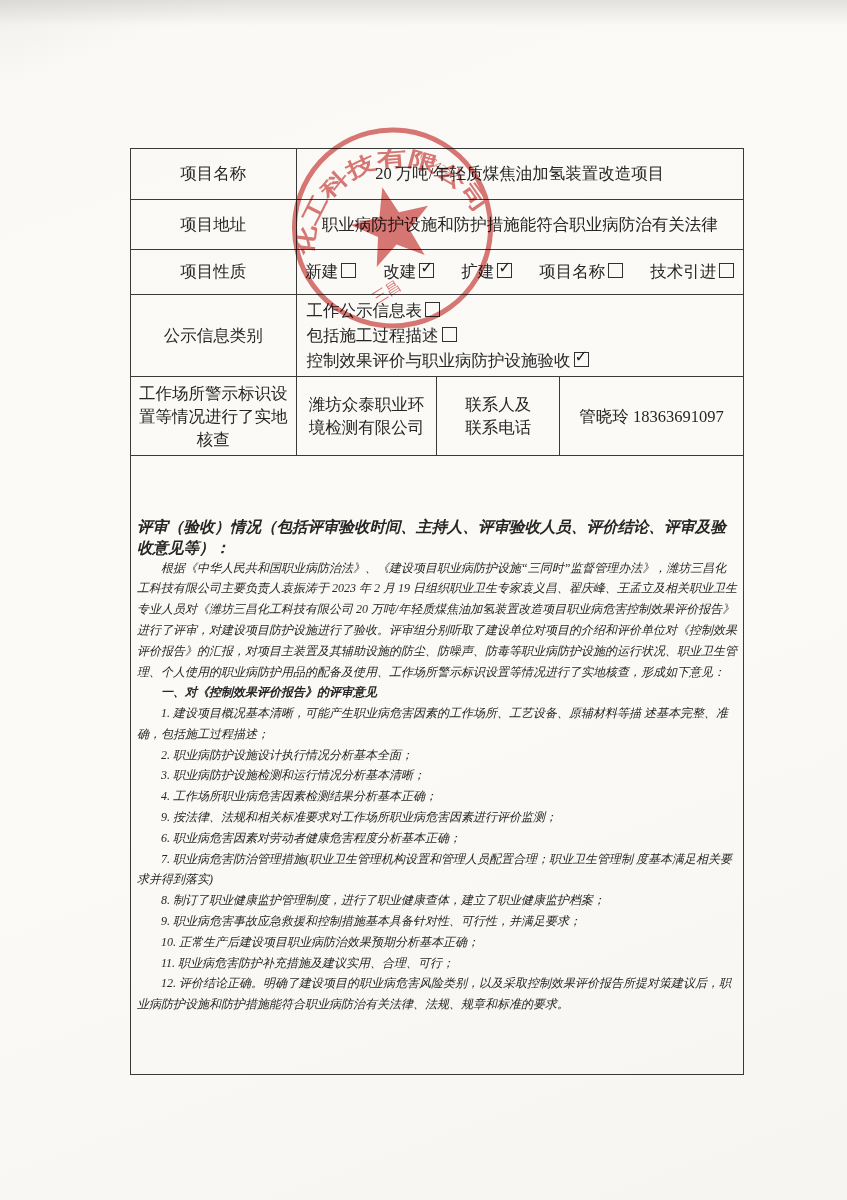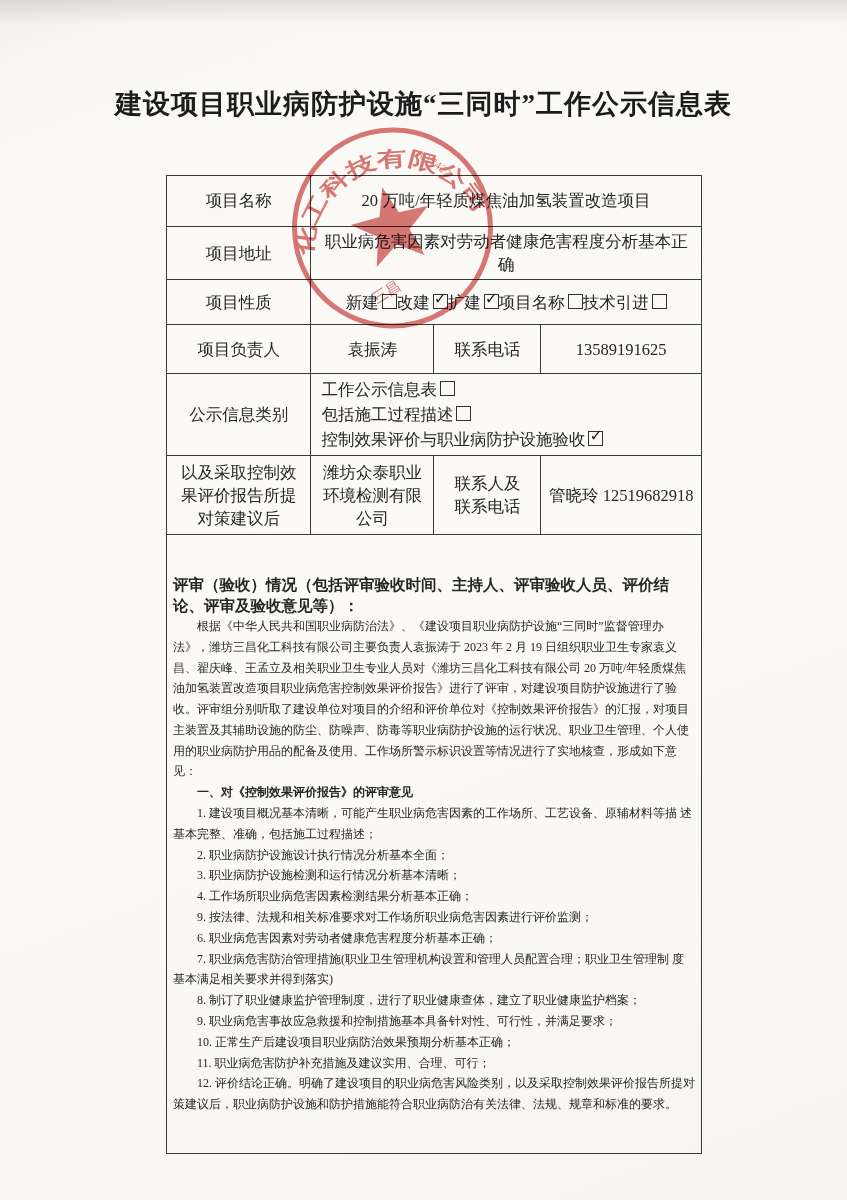--- a/index.html
+++ b/index.html
@@ -69,7 +69,6 @@
 
 <div class="page">
 
-  <h1 class="doc-title">建设项目职业病防护设施“三同时”工作公示信息表</h1>
 
   <div class="stamp">
     <svg viewBox="0 0 220 220">

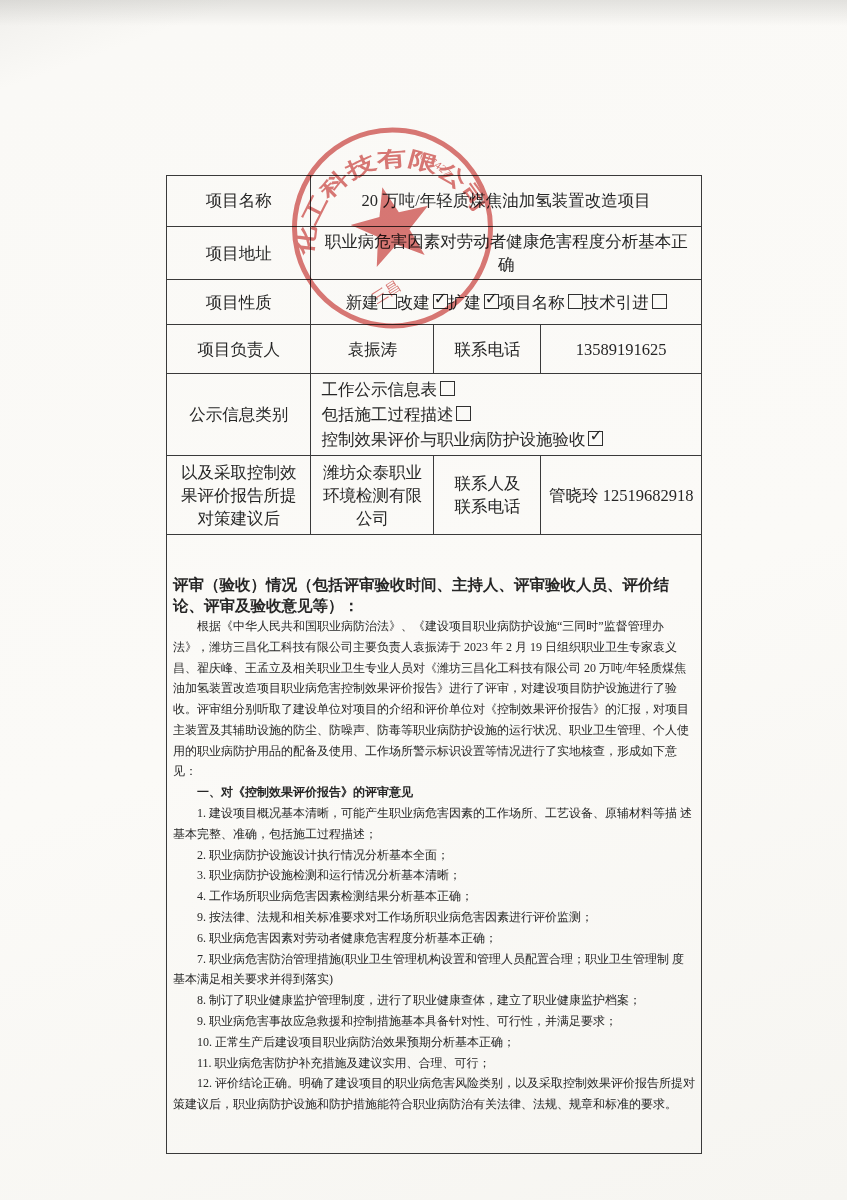--- a/index.html
+++ b/index.html
@@ -23,8 +23,8 @@
     color:#1c1c1c;
   }
   table.form{
-    position:absolute;left:130px;top:175px;
-    width:536px;border-collapse:collapse;table-layout:fixed;margin-left:36px;
+    position:absolute;left:130px;top:148px;
+    width:614px;border-collapse:collapse;table-layout:fixed;
   }
   table.form td{
     border:1px solid #3a3a3a;

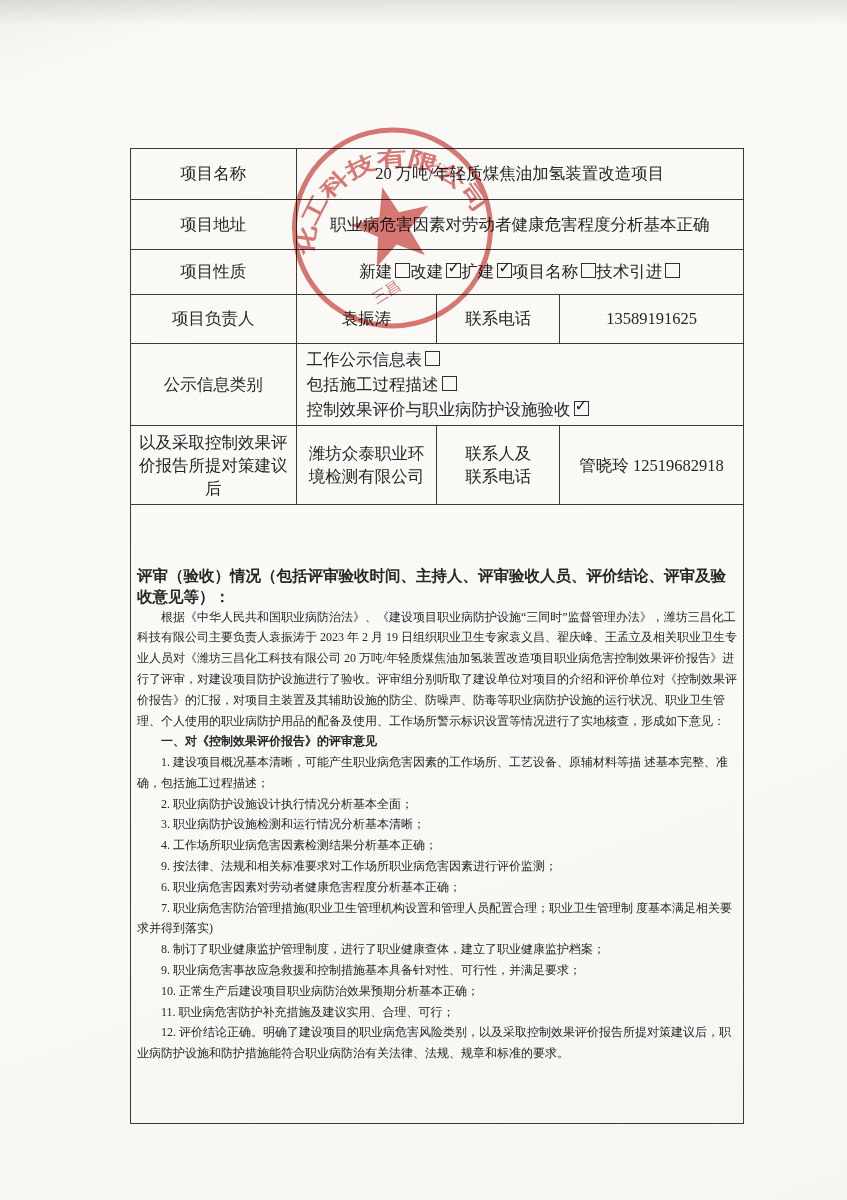--- a/index.html
+++ b/index.html
@@ -104,7 +104,7 @@
 
     <tr class="r2">
       <td class="lbl">项目地址</td>
-      <td class="ctr" colspan="3">职业病危害因素对劳动者健康危害程度分析基本正确</td>
+      <td class="ctr" colspan="3">职业病防护设施和防护措施能符合职业病防治有关法律</td>
     </tr>
 
     <tr class="r3">

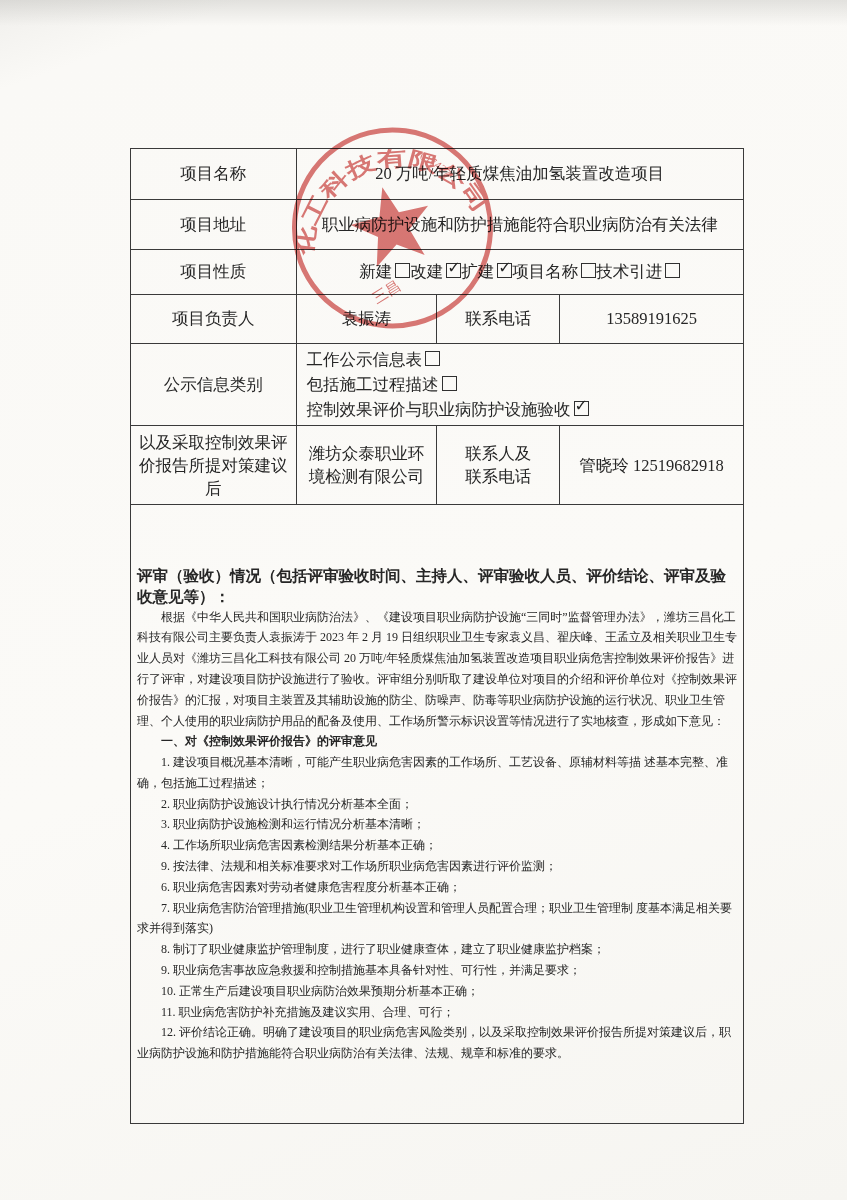--- a/index.html
+++ b/index.html
@@ -36,7 +36,7 @@
   td.ctr{text-align:center;}
   tr.r1 td{height:44px;} tr.r2 td{height:43px;} tr.r3 td{height:38px;}
   tr.r4 td{height:42px;} tr.r5 td{height:72px;} tr.r6 td{height:72px;}
-  .optrow{display:flex;justify-content:center;flex-wrap:nowrap;}
+  .optrow{display:flex;justify-content:center;gap:27px;flex-wrap:nowrap;}
   .opt{white-space:nowrap;}
   .opt-block{display:block;white-space:nowrap;padding:1px 0 1px 4px;}
   .cb{

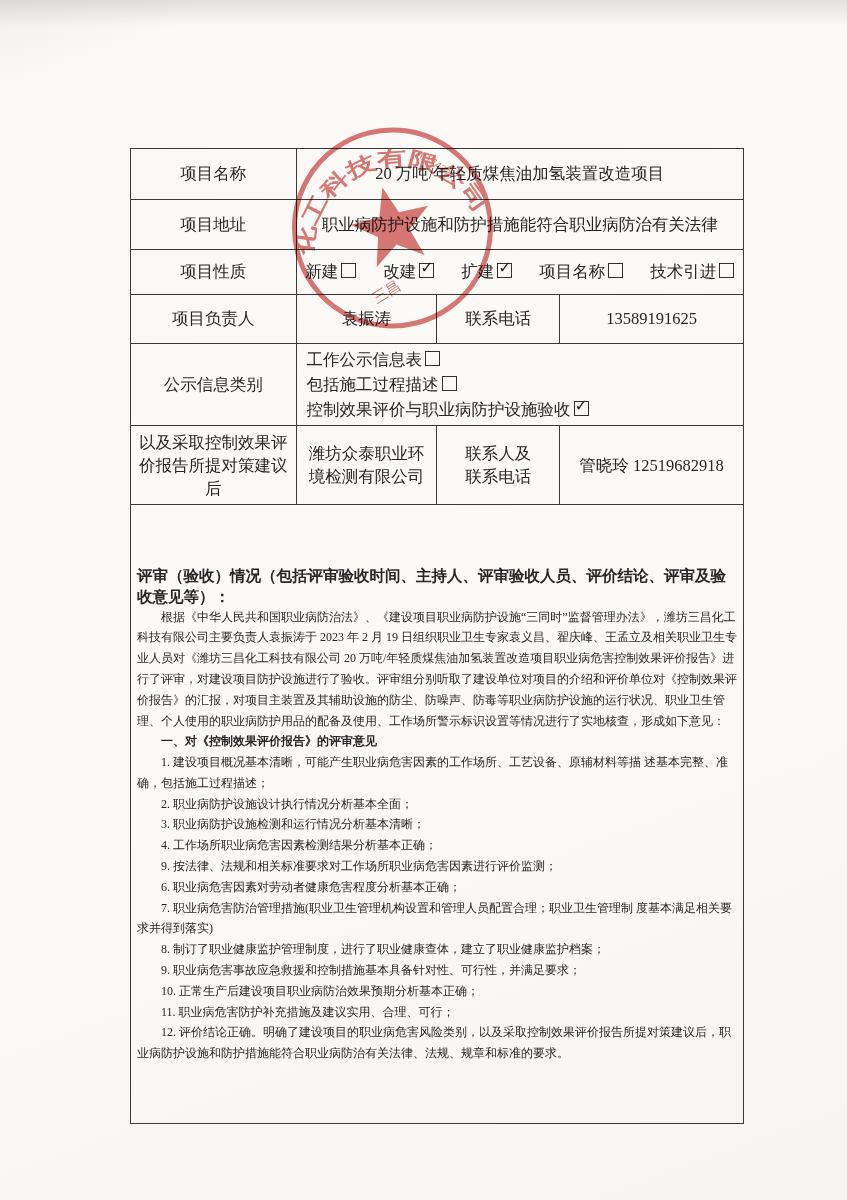--- a/index.html
+++ b/index.html
@@ -120,12 +120,6 @@
       </td>
     </tr>
 
-    <tr class="r4">
-      <td class="lbl">项目负责人</td>
-      <td class="ctr">袁振涛</td>
-      <td class="ctr">联系电话</td>
-      <td class="ctr">13589191625</td>
-    </tr>
 
     <tr class="r5">
       <td class="lbl">公示信息类别</td>

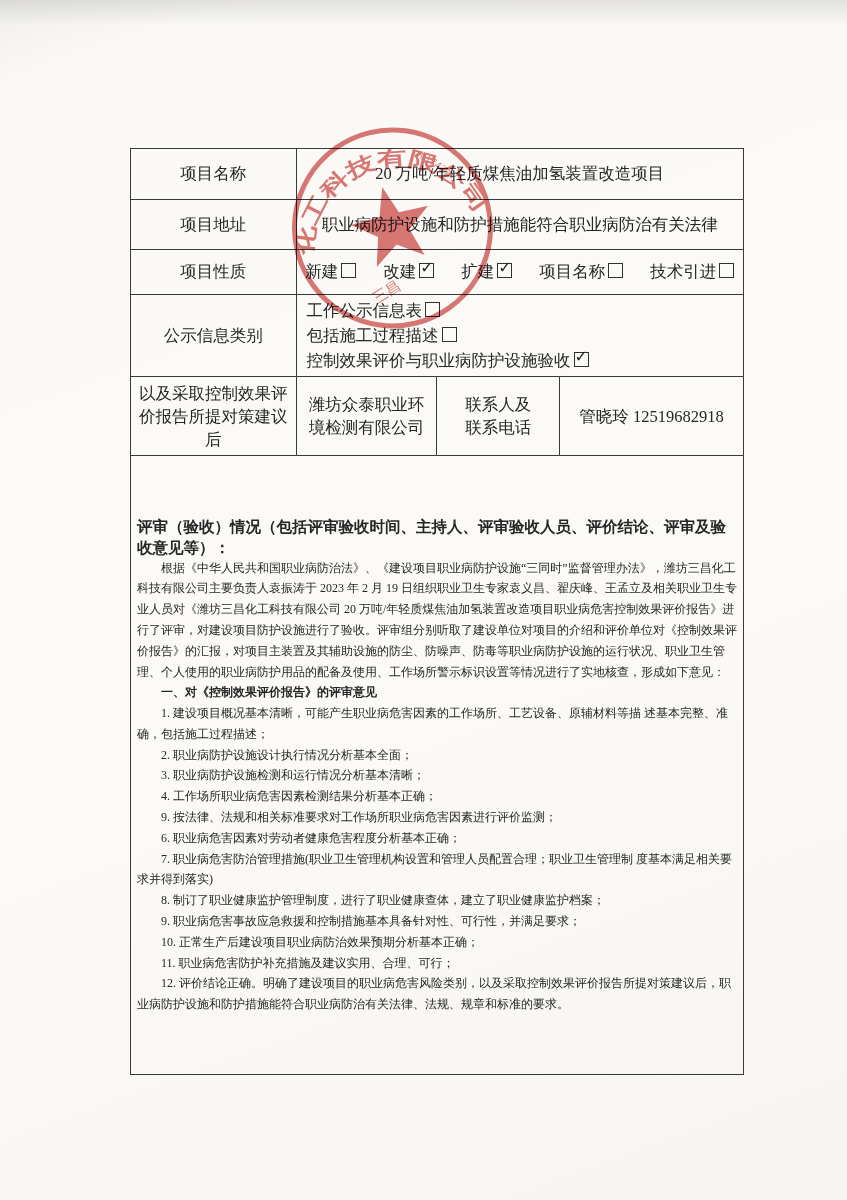--- a/index.html
+++ b/index.html
@@ -131,7 +131,7 @@
     </tr>
 
     <tr class="r6">
-      <td class="lbl">以及采取控制效果评价报告所提对策建议后</td>
+      <td class="lbl">工作场所警示标识设置等情况进行了实地核查</td>
       <td class="ctr">潍坊众泰职业环境检测有限公司</td>
       <td class="ctr">
         <span>联系人及</span><br>

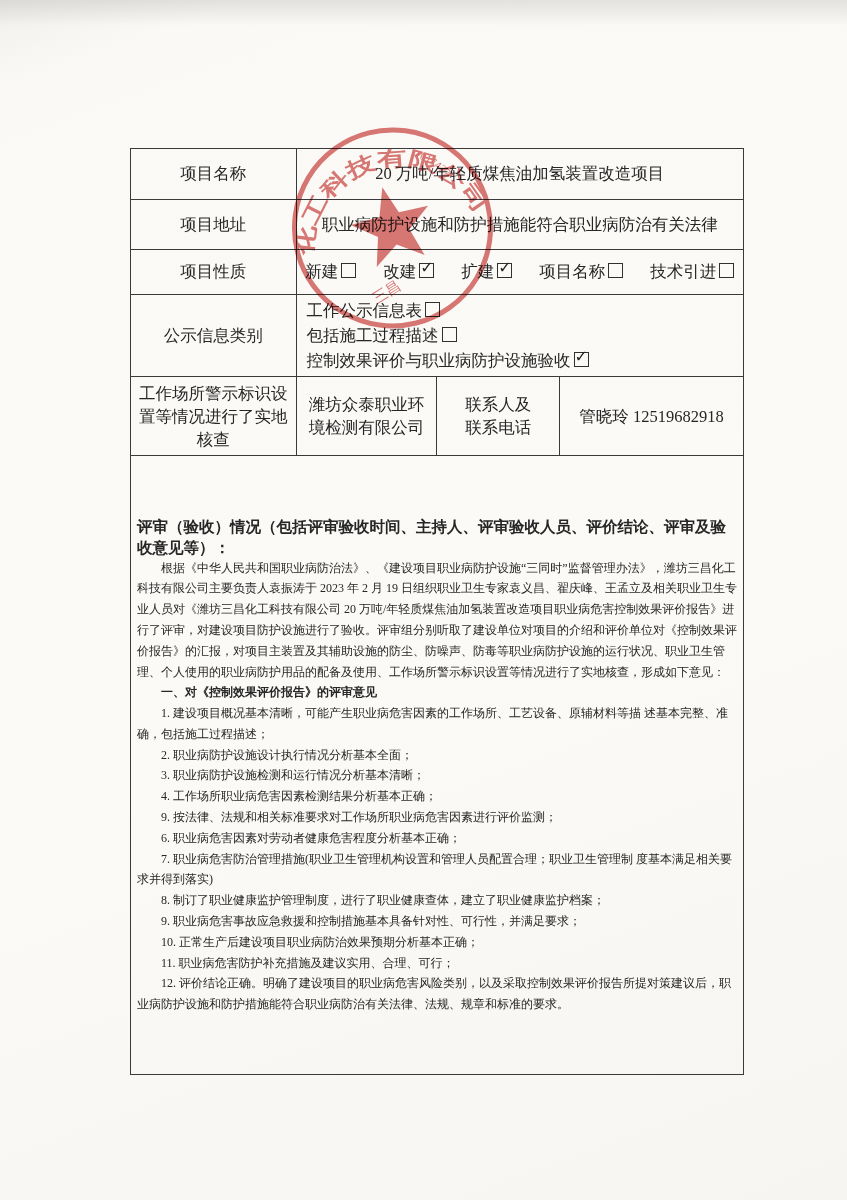--- a/index.html
+++ b/index.html
@@ -137,7 +137,7 @@
         <span>联系人及</span><br>
         <span>联系电话</span>
       </td>
-      <td class="ctr">管晓玲 12519682918</td>
+      <td class="ctr">管晓玲 18363691097</td>
     </tr>
 
     <tr>

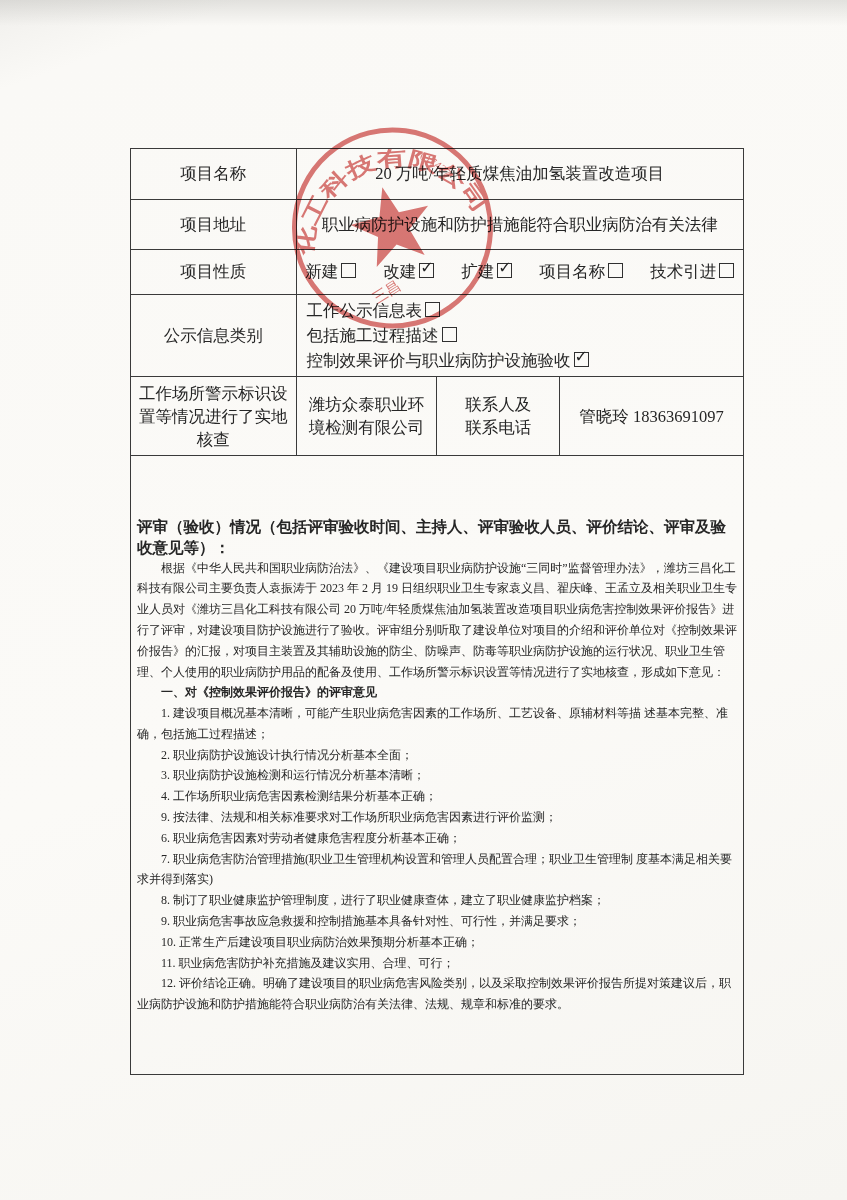--- a/index.html
+++ b/index.html
@@ -50,7 +50,7 @@
     font-family:"DejaVu Sans",sans-serif;
     font-size:16px;font-weight:bold;color:#222;
   }
-  td.review{vertical-align:top;height:612px;padding:5px 10px 6px;}
+  td.review{vertical-align:top;height:612px;padding:5px 10px 6px;font-style:italic;}
   .review-head{font-weight:bold;font-size:15.5px;line-height:21px;margin:0;}
   .rp{margin:0;text-indent:2em;font-size:12px;line-height:20.8px;}
   .rp.bold{font-weight:bold;}

